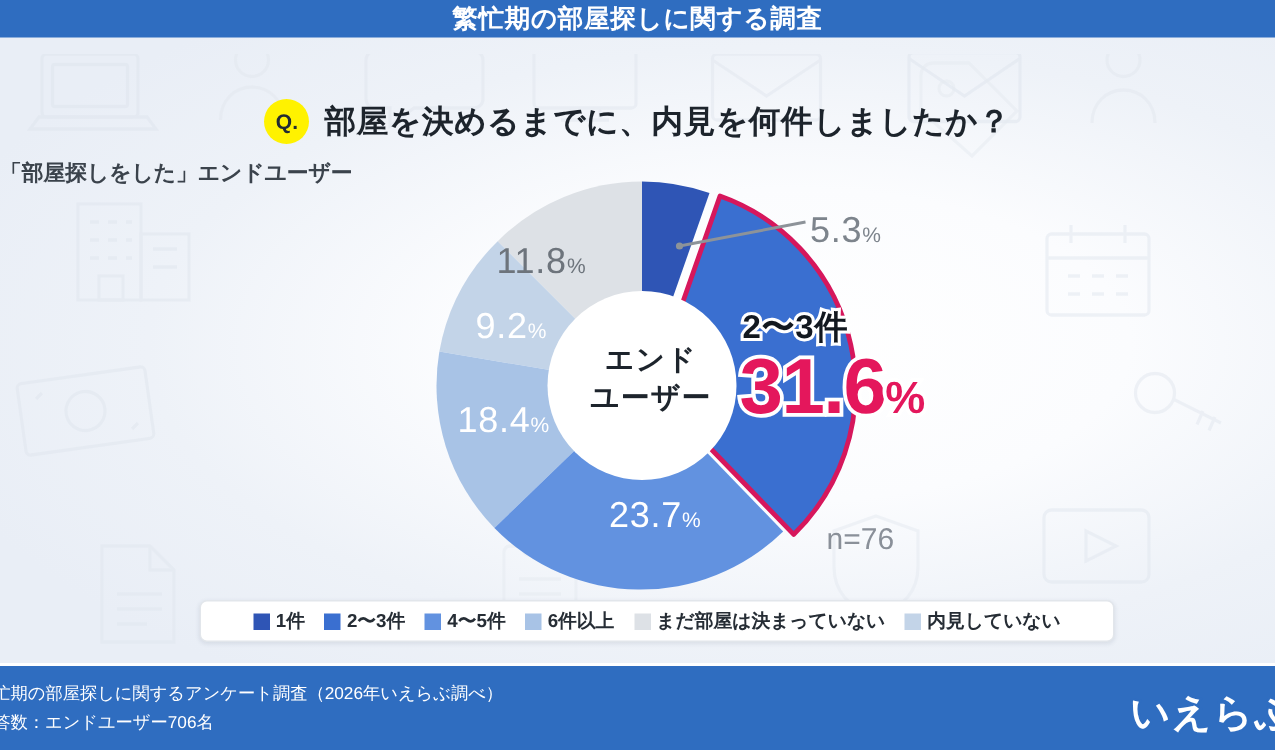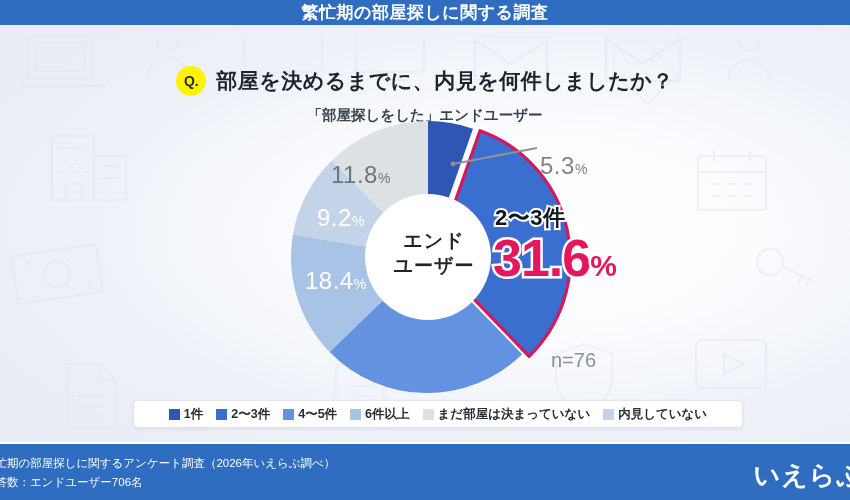--- a/index.html
+++ b/index.html
@@ -83,7 +83,7 @@
   }
   .subtitle {
     position:absolute; left:0; top:106px; width:850px;
-    text-align:center;
+    text-align:left;
     font-size:14.5px; font-weight:bold; color:#3b434c;
     white-space:nowrap;
   }

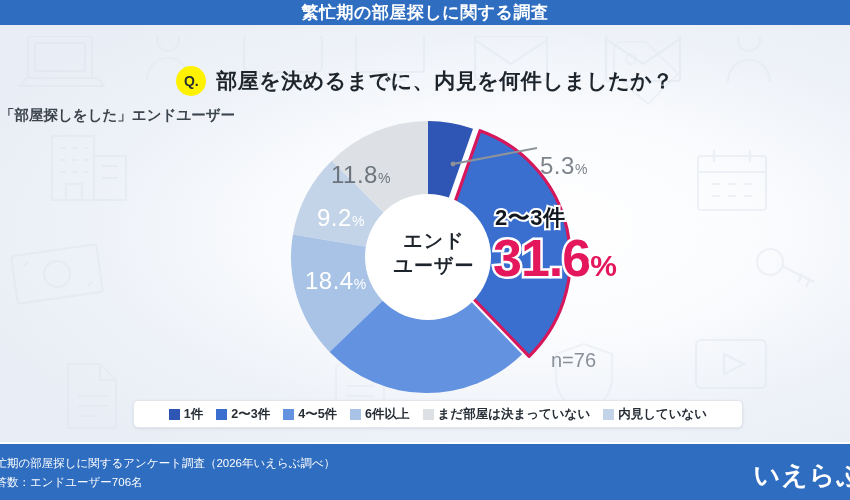--- a/index.html
+++ b/index.html
@@ -110,7 +110,7 @@
   .slice-label .num { font-size:24px; }
   .slice-label .pct { font-size:14px; }
 
-  .lbl-a { left:540px; top:152px; color:#7d848c; }
+  .lbl-a { left:540px; top:140px; color:#7d848c; }
   .lbl-b { left:331px; top:161px; color:#6d747c; }
   .lbl-c { left:317px; top:204px; color:#ffffff; }
   .lbl-d { left:305px; top:267px; color:#ffffff; }

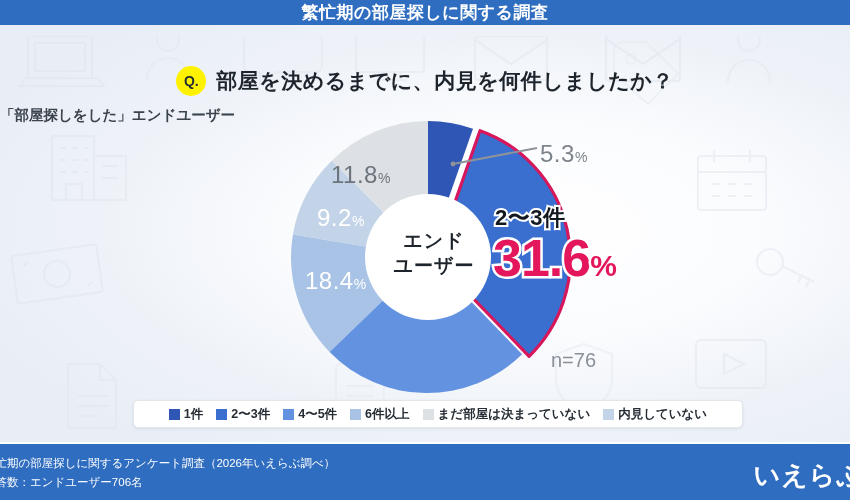--- a/index.html
+++ b/index.html
@@ -287,6 +287,9 @@
   <div class="slice-label lbl-d">
     <span class="num">18.4</span><span class="pct">%</span>
   </div>
+  <div class="slice-label lbl-e">
+    <span class="num">23.7</span><span class="pct">%</span>
+  </div>
 
   <div class="callout-kind">2〜3件</div>
   <div class="callout-val">

